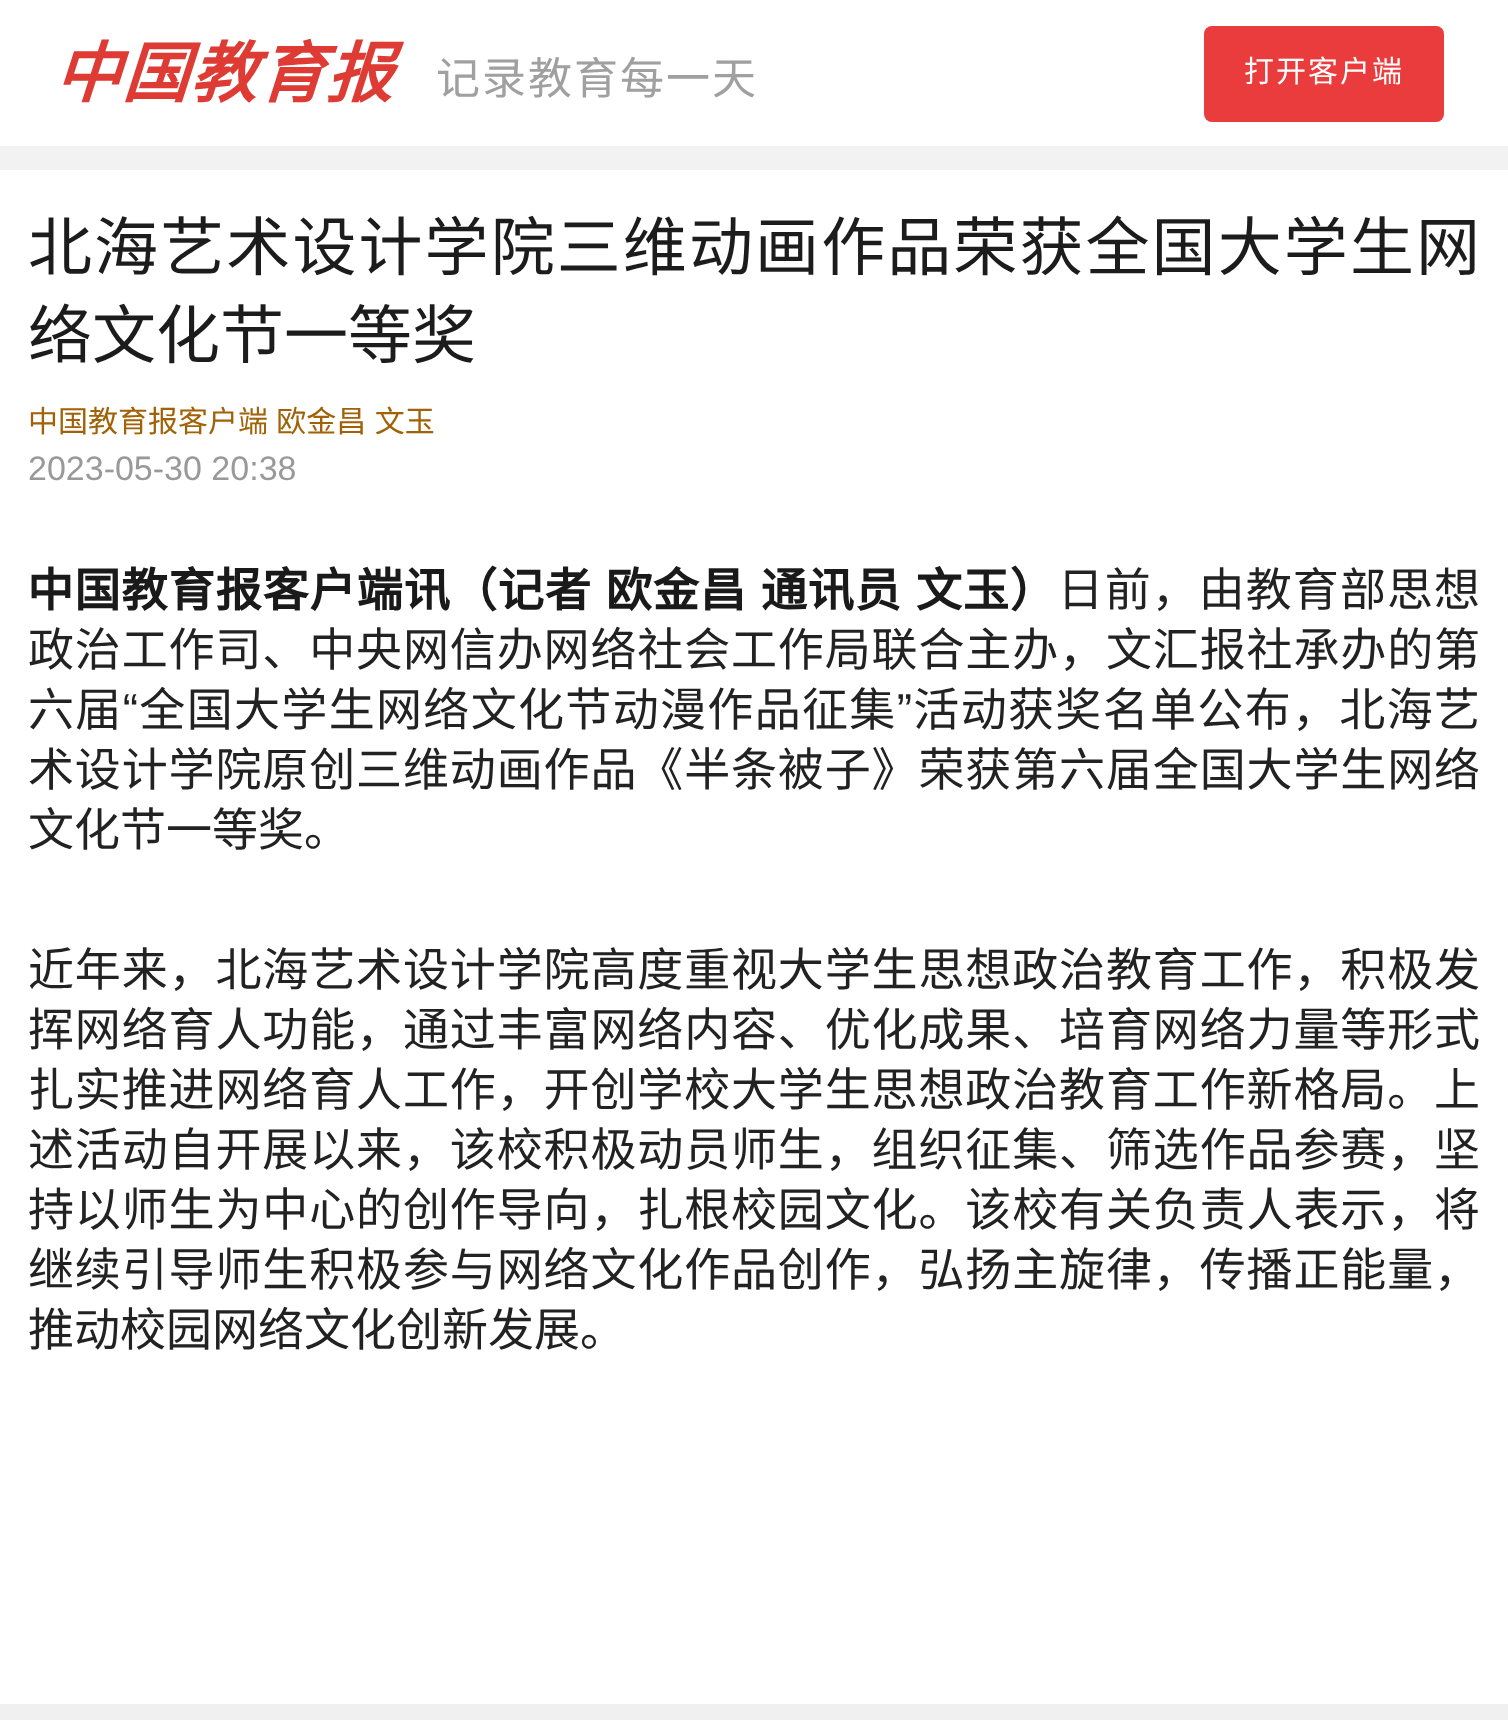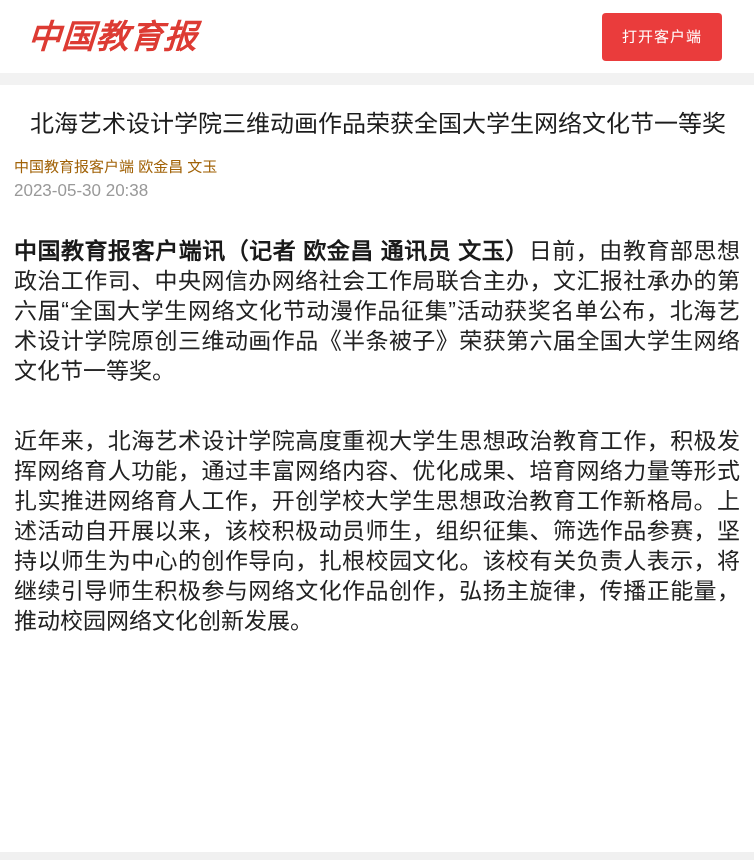--- a/index.html
+++ b/index.html
@@ -117,6 +117,7 @@
 
   <div class="header">
     <div class="logo" style="color: rgb(221, 59, 51);">中国教育报</div>
+    <div class="tagline">记录教育每一天</div>
     <div class="header-spacer"></div>
     <button class="open-app-btn" style="background: rgb(234, 60, 60);">打开客户端</button>
   </div>

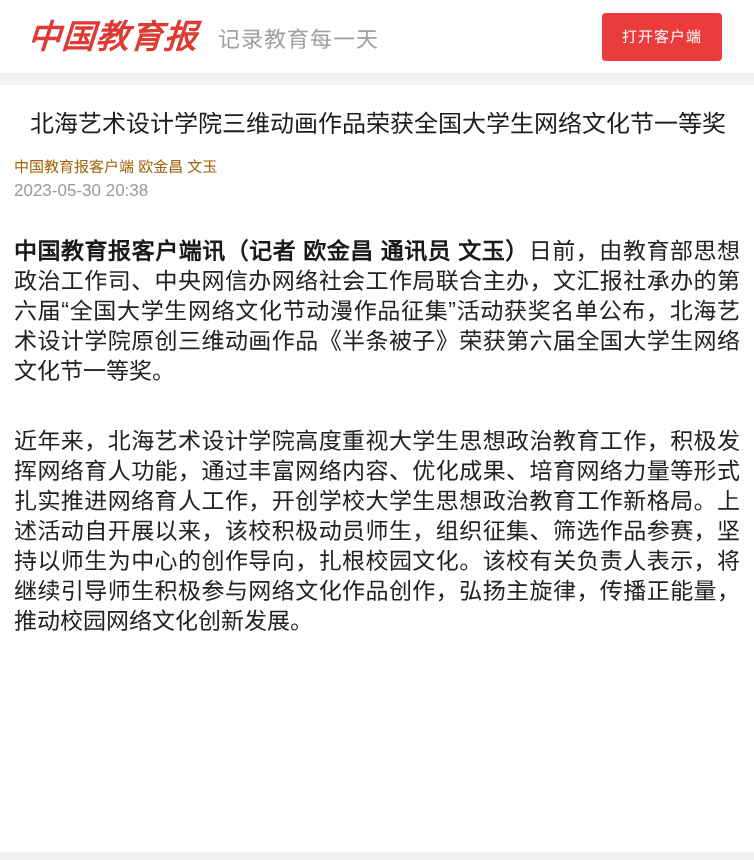--- a/index.html
+++ b/index.html
@@ -71,8 +71,8 @@
     box-sizing: border-box;
   }
   .article-title {
-    margin: 0 0 9px 16px;
-    font-size: 24px;
+    margin: 0 0 9px 0;
+    font-size: 32px;
     font-weight: 400;
     line-height: 44px;
     color: #1c1c1c;

